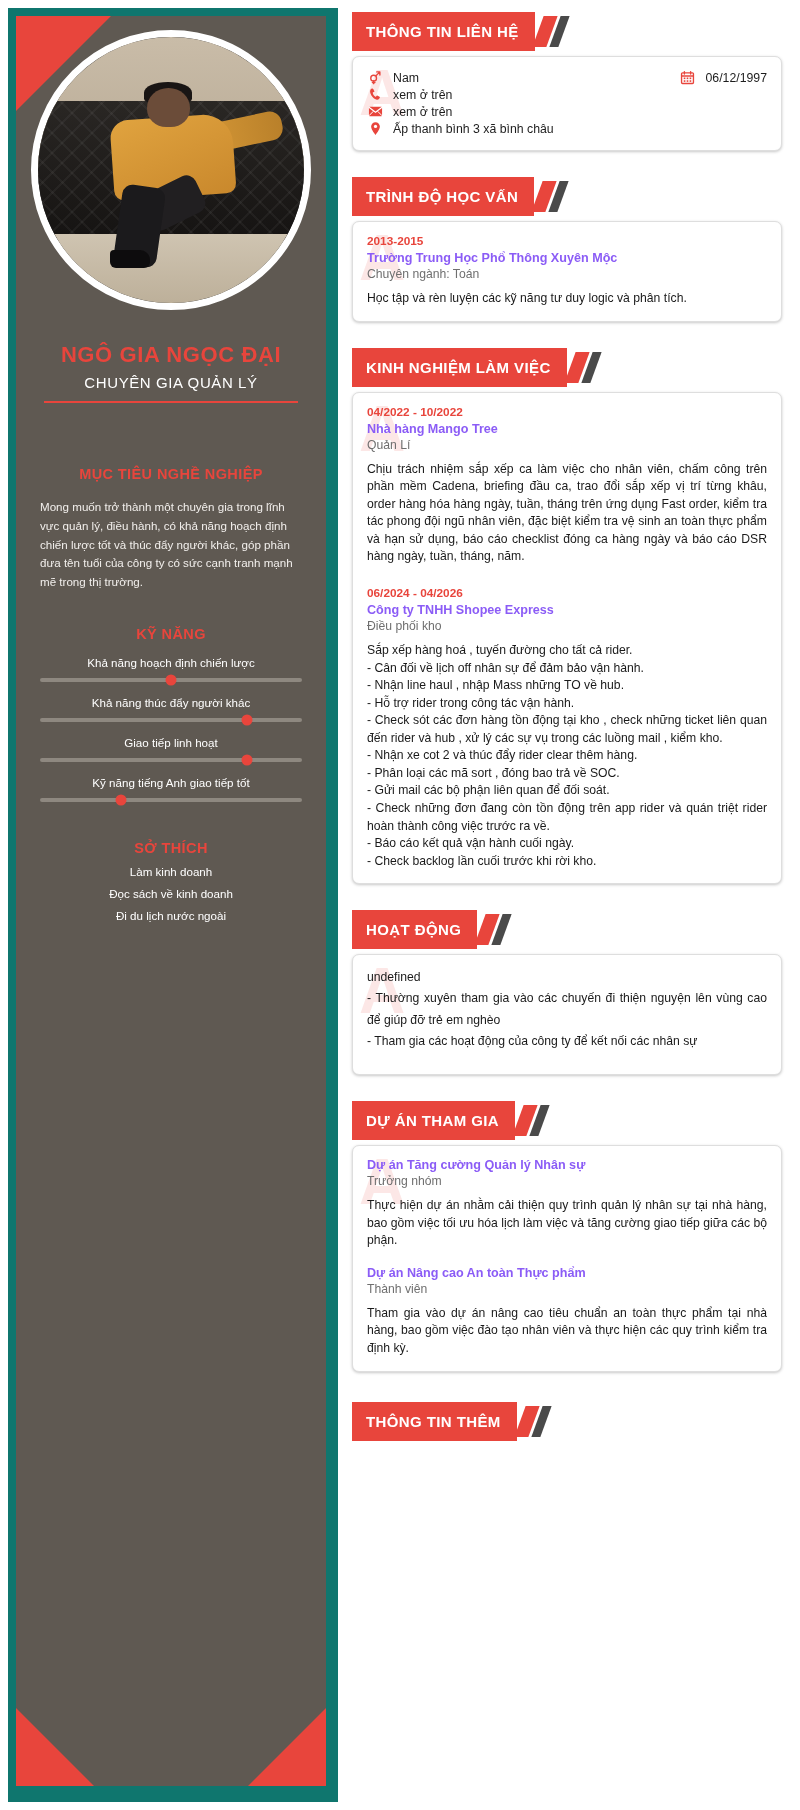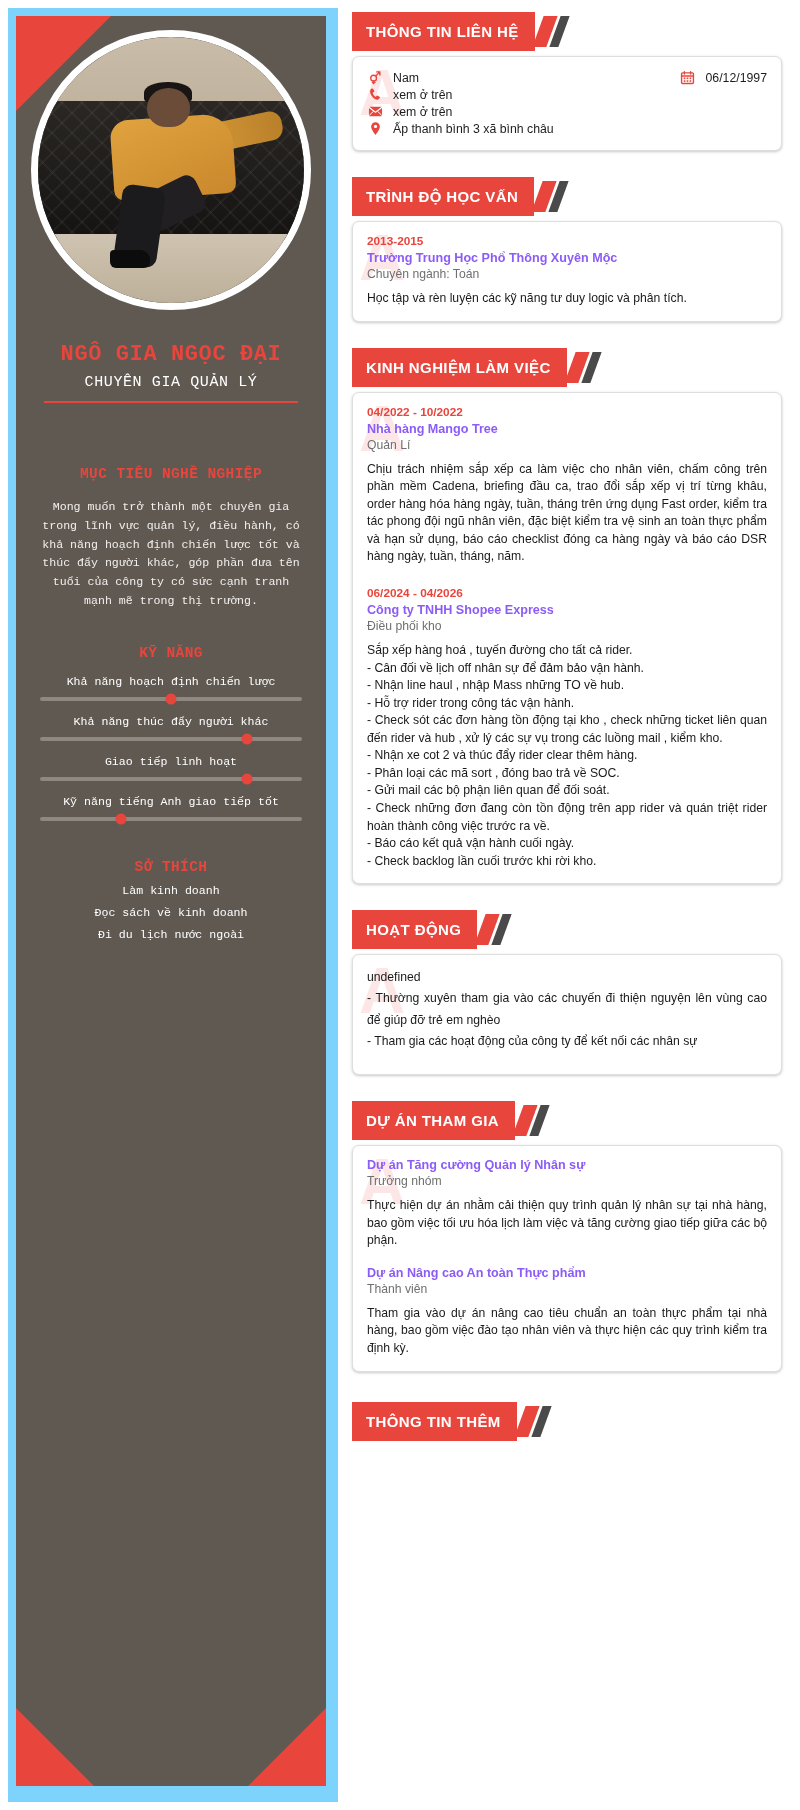--- a/index.html
+++ b/index.html
@@ -24,9 +24,8 @@
     position: relative;
     width: 330px;
     flex: 0 0 330px;
-    background: #7dd3fc;
+    background: #0f766e;
     padding: 8px 0 0 8px;
-    font-family: Liberation Mono, monospace;
   }
   .left-panel {
     position: relative;

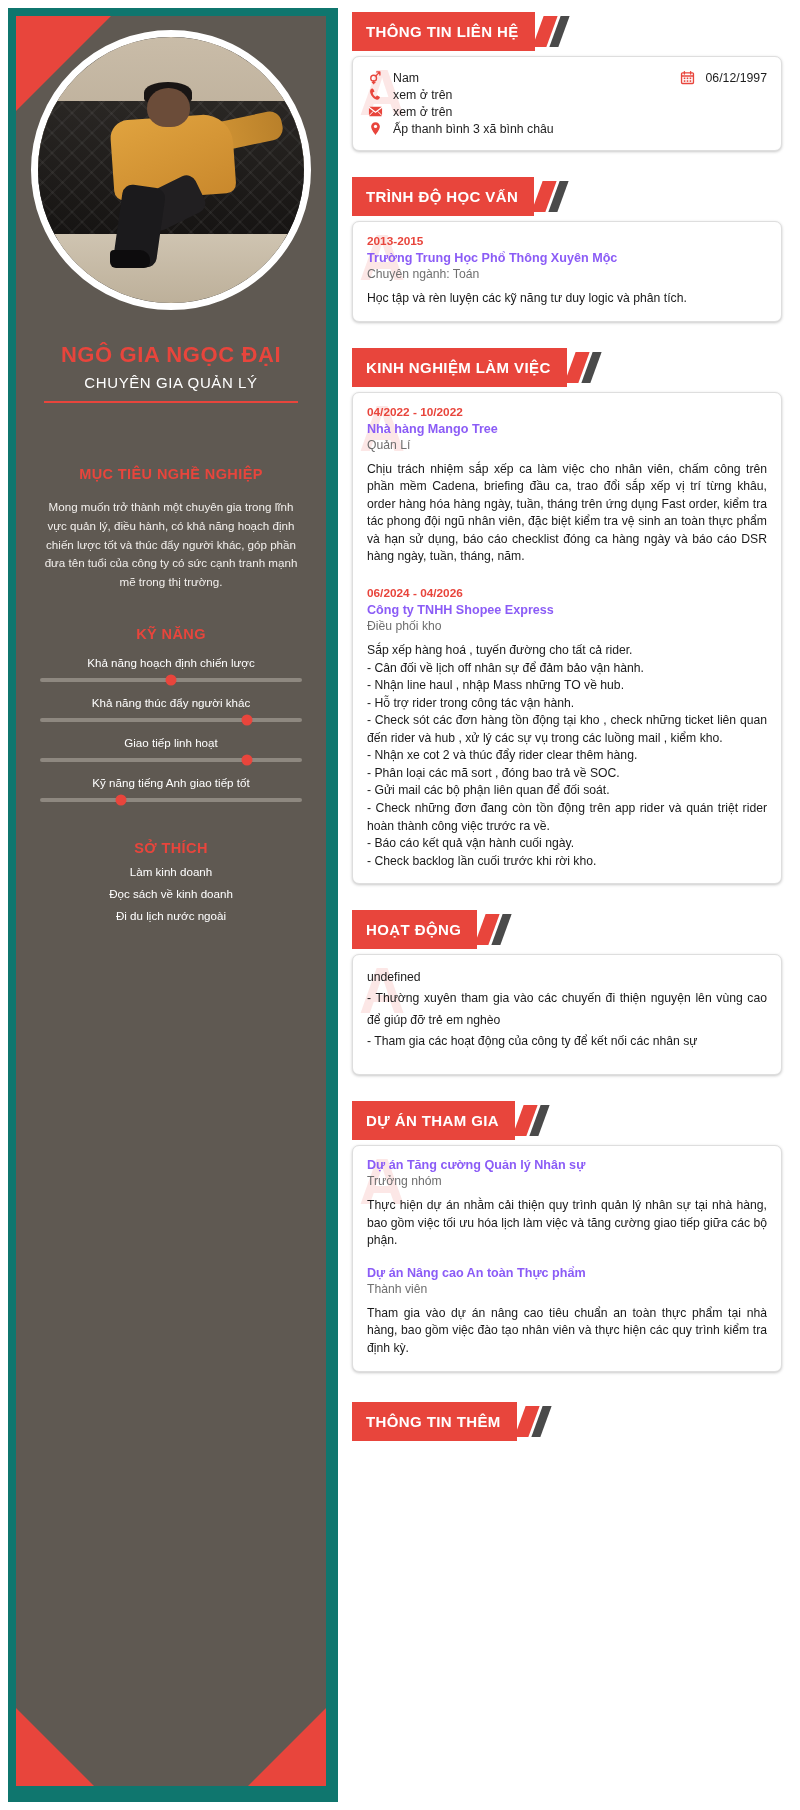--- a/index.html
+++ b/index.html
@@ -175,7 +175,6 @@
     color: #f2efec;
     font-size: 11.6px;
     line-height: 1.62;
-    text-align: center;
     margin-top: 16px;
   }
   .skills-head { margin-top: 34px; text-align: center; }

